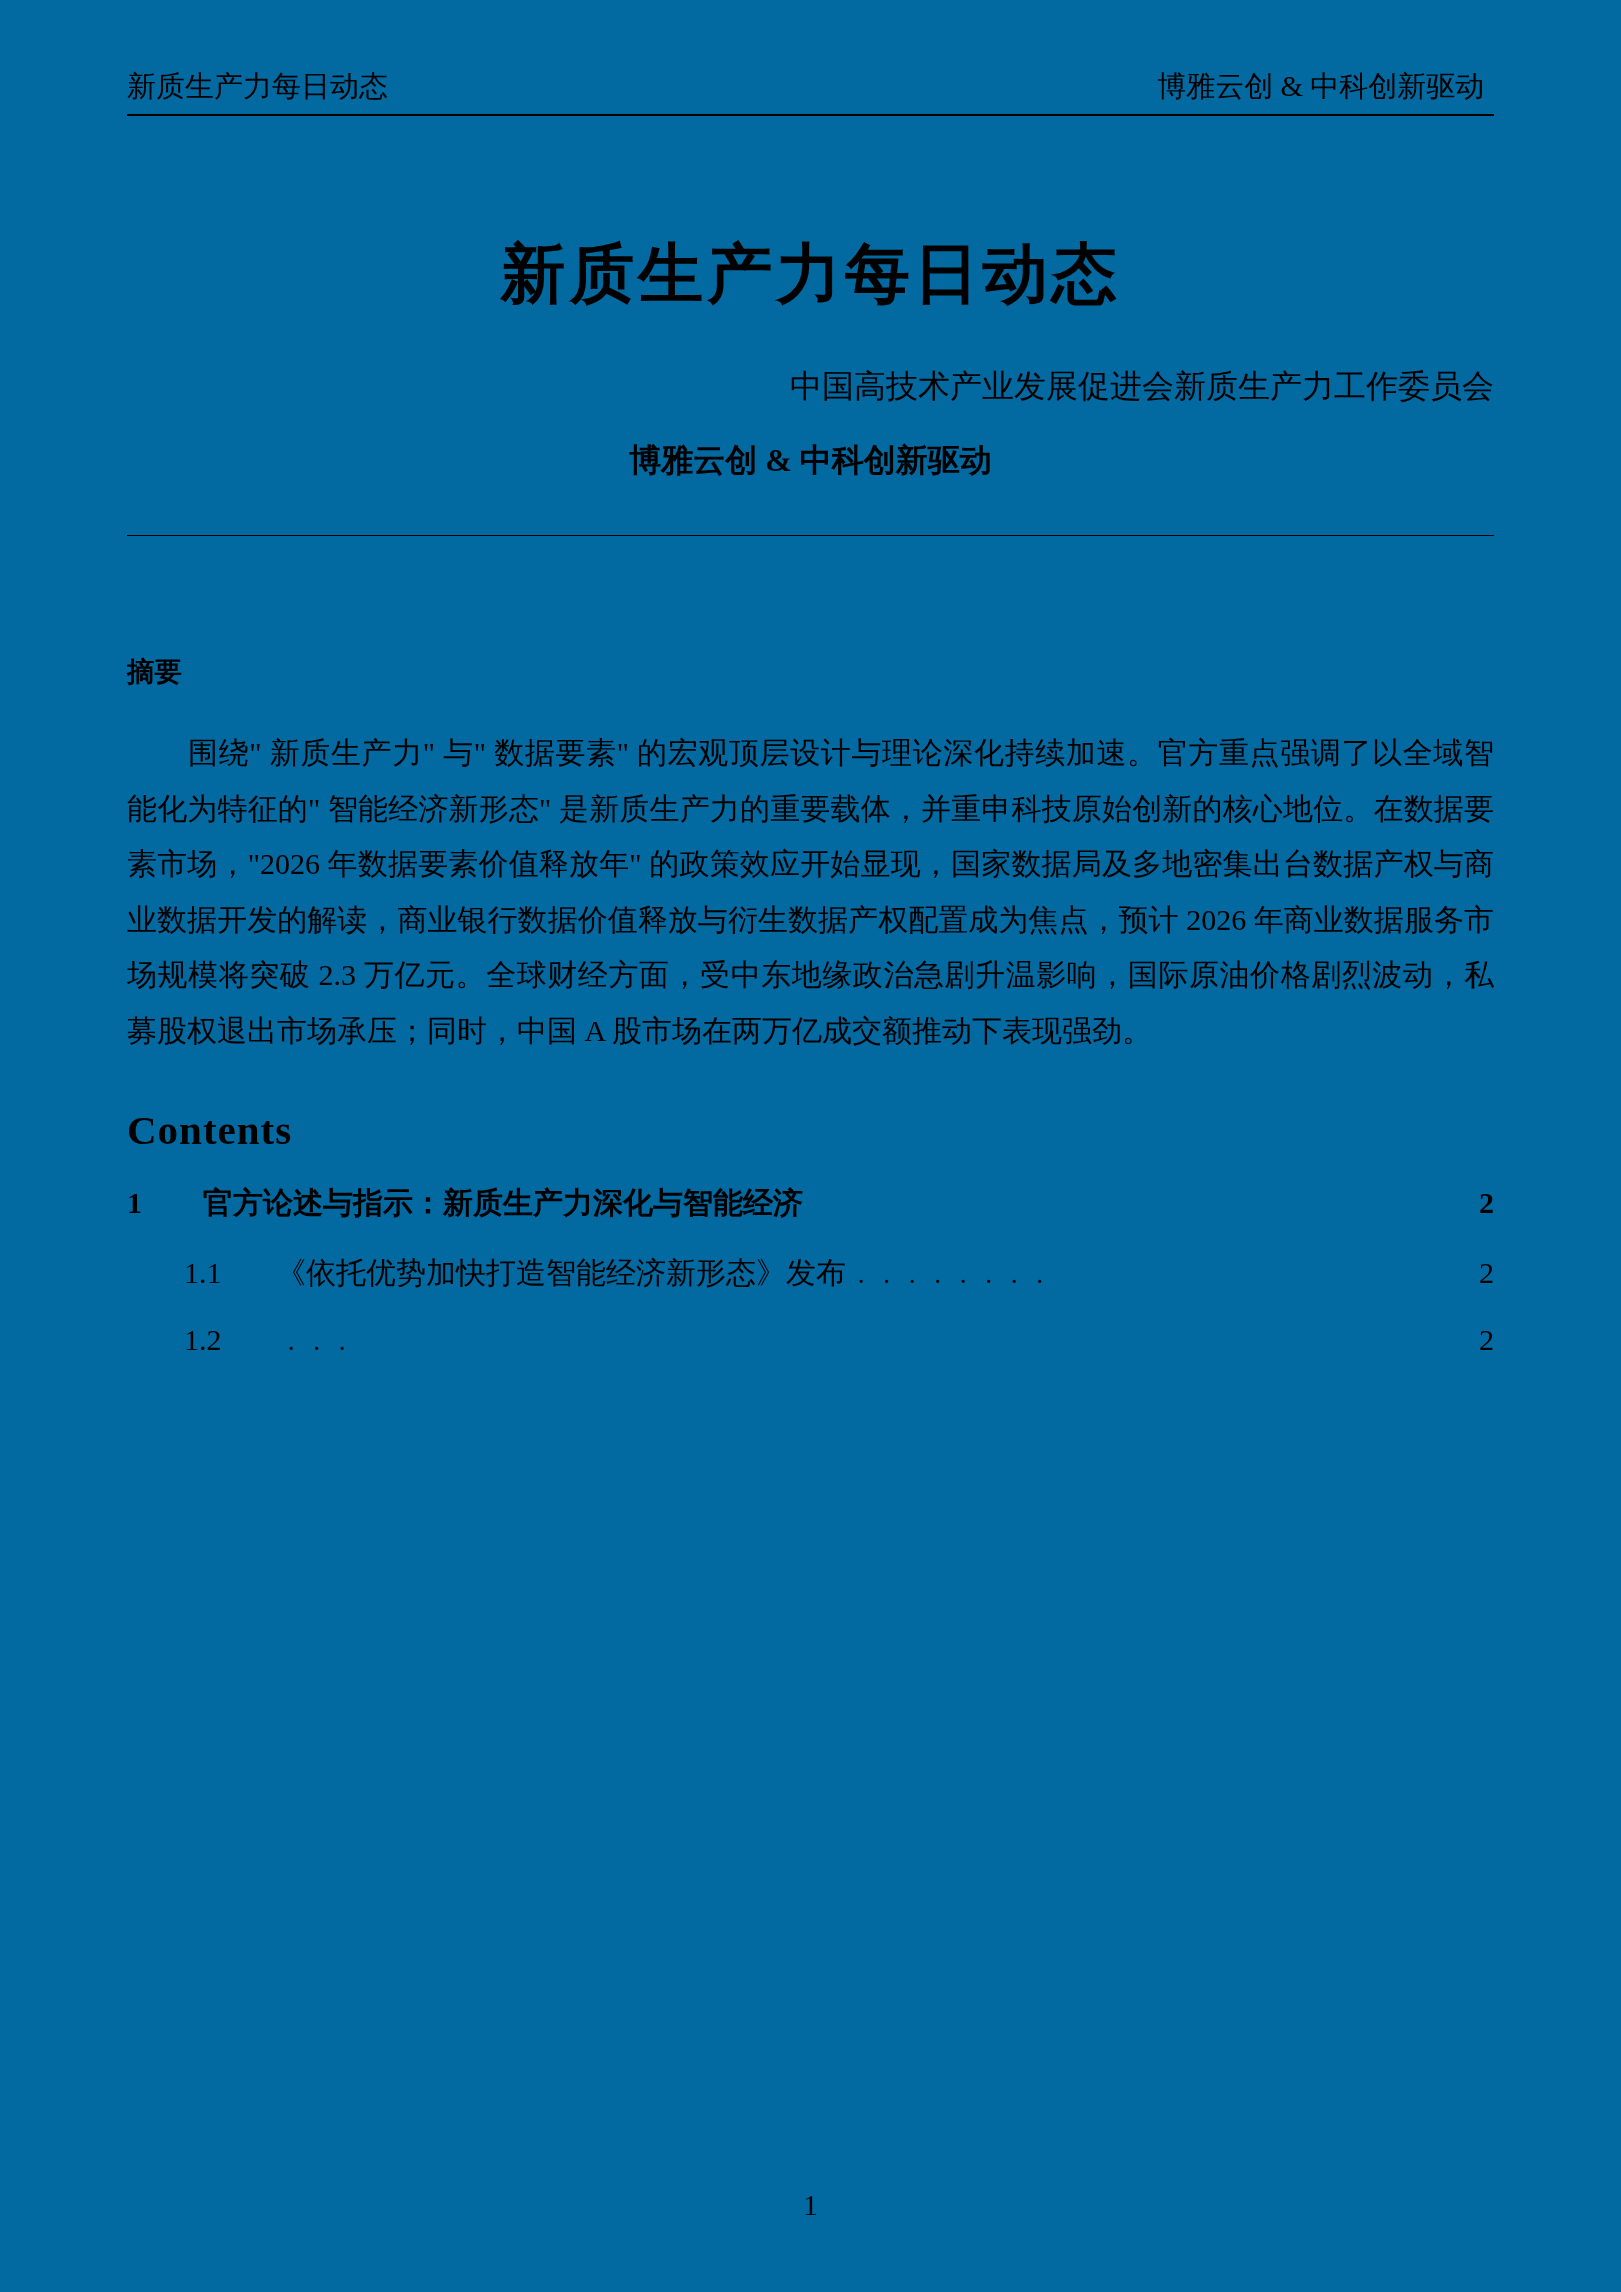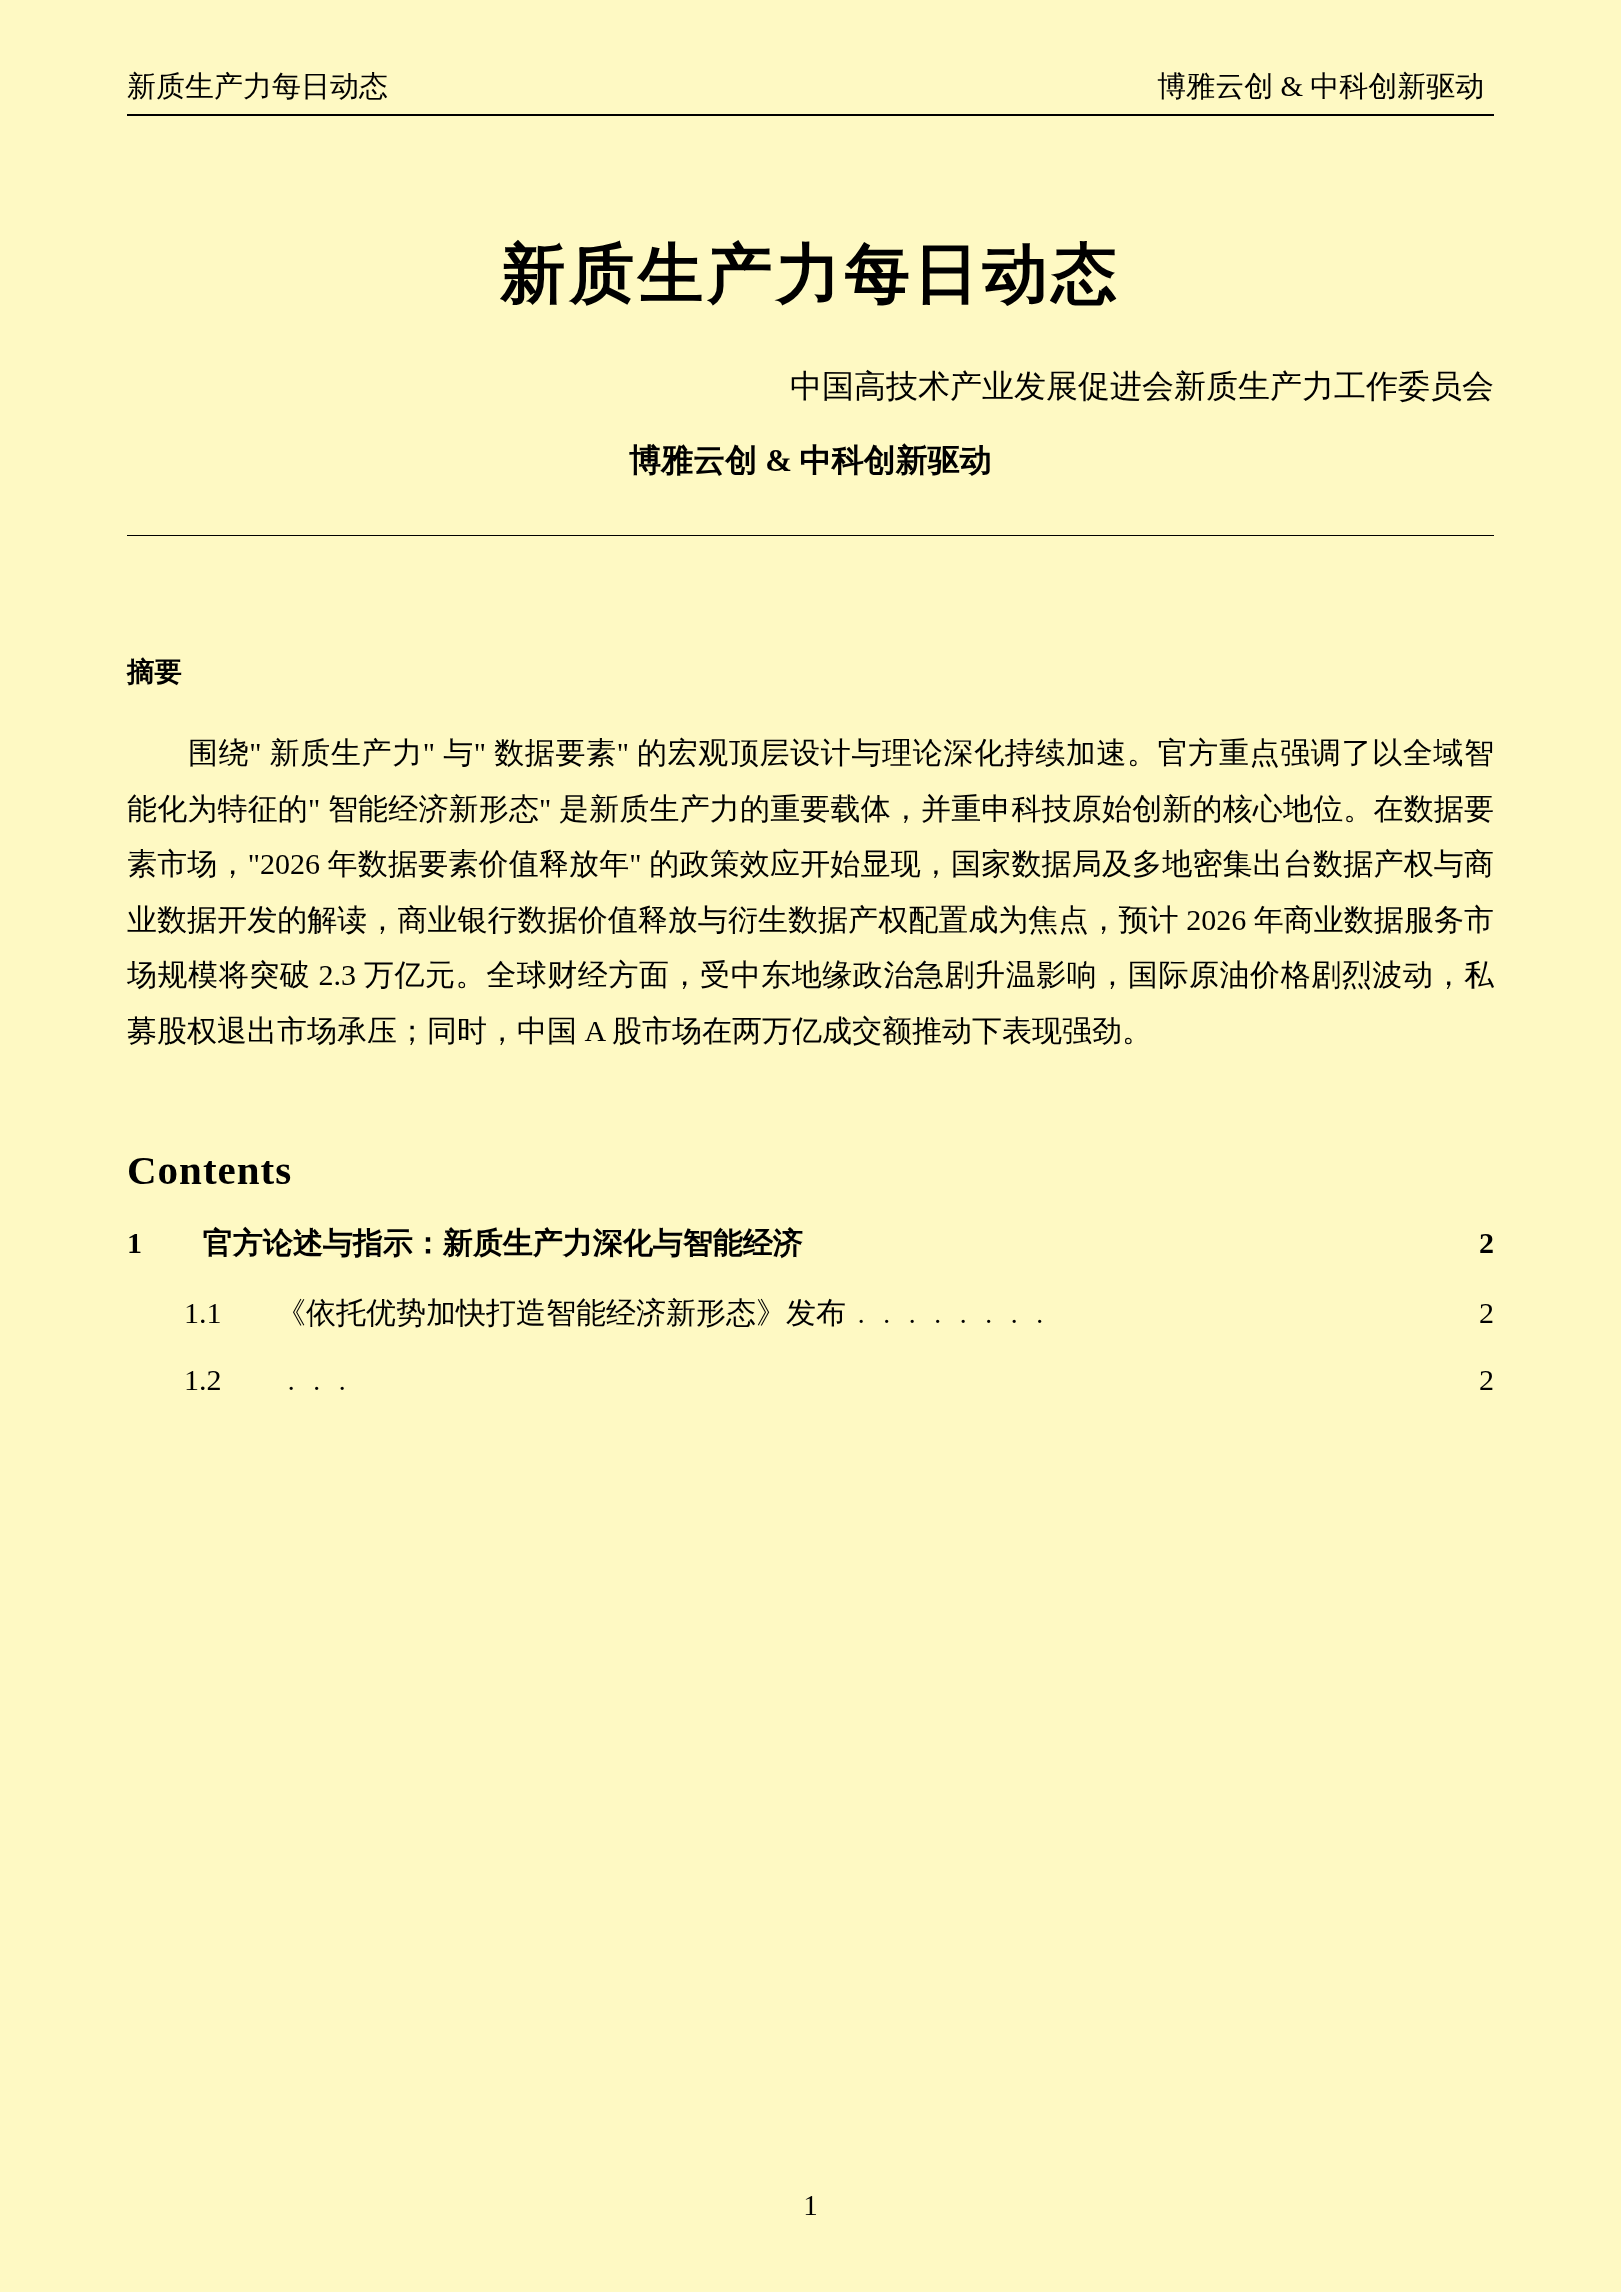--- a/index.html
+++ b/index.html
@@ -17,7 +17,7 @@
     height: 2293px;
     box-sizing: border-box;
     padding: 69px 127px 59px 127px;
-    background: #fef9c3;
+    background: #0369a1;
     overflow: hidden;
   }
 

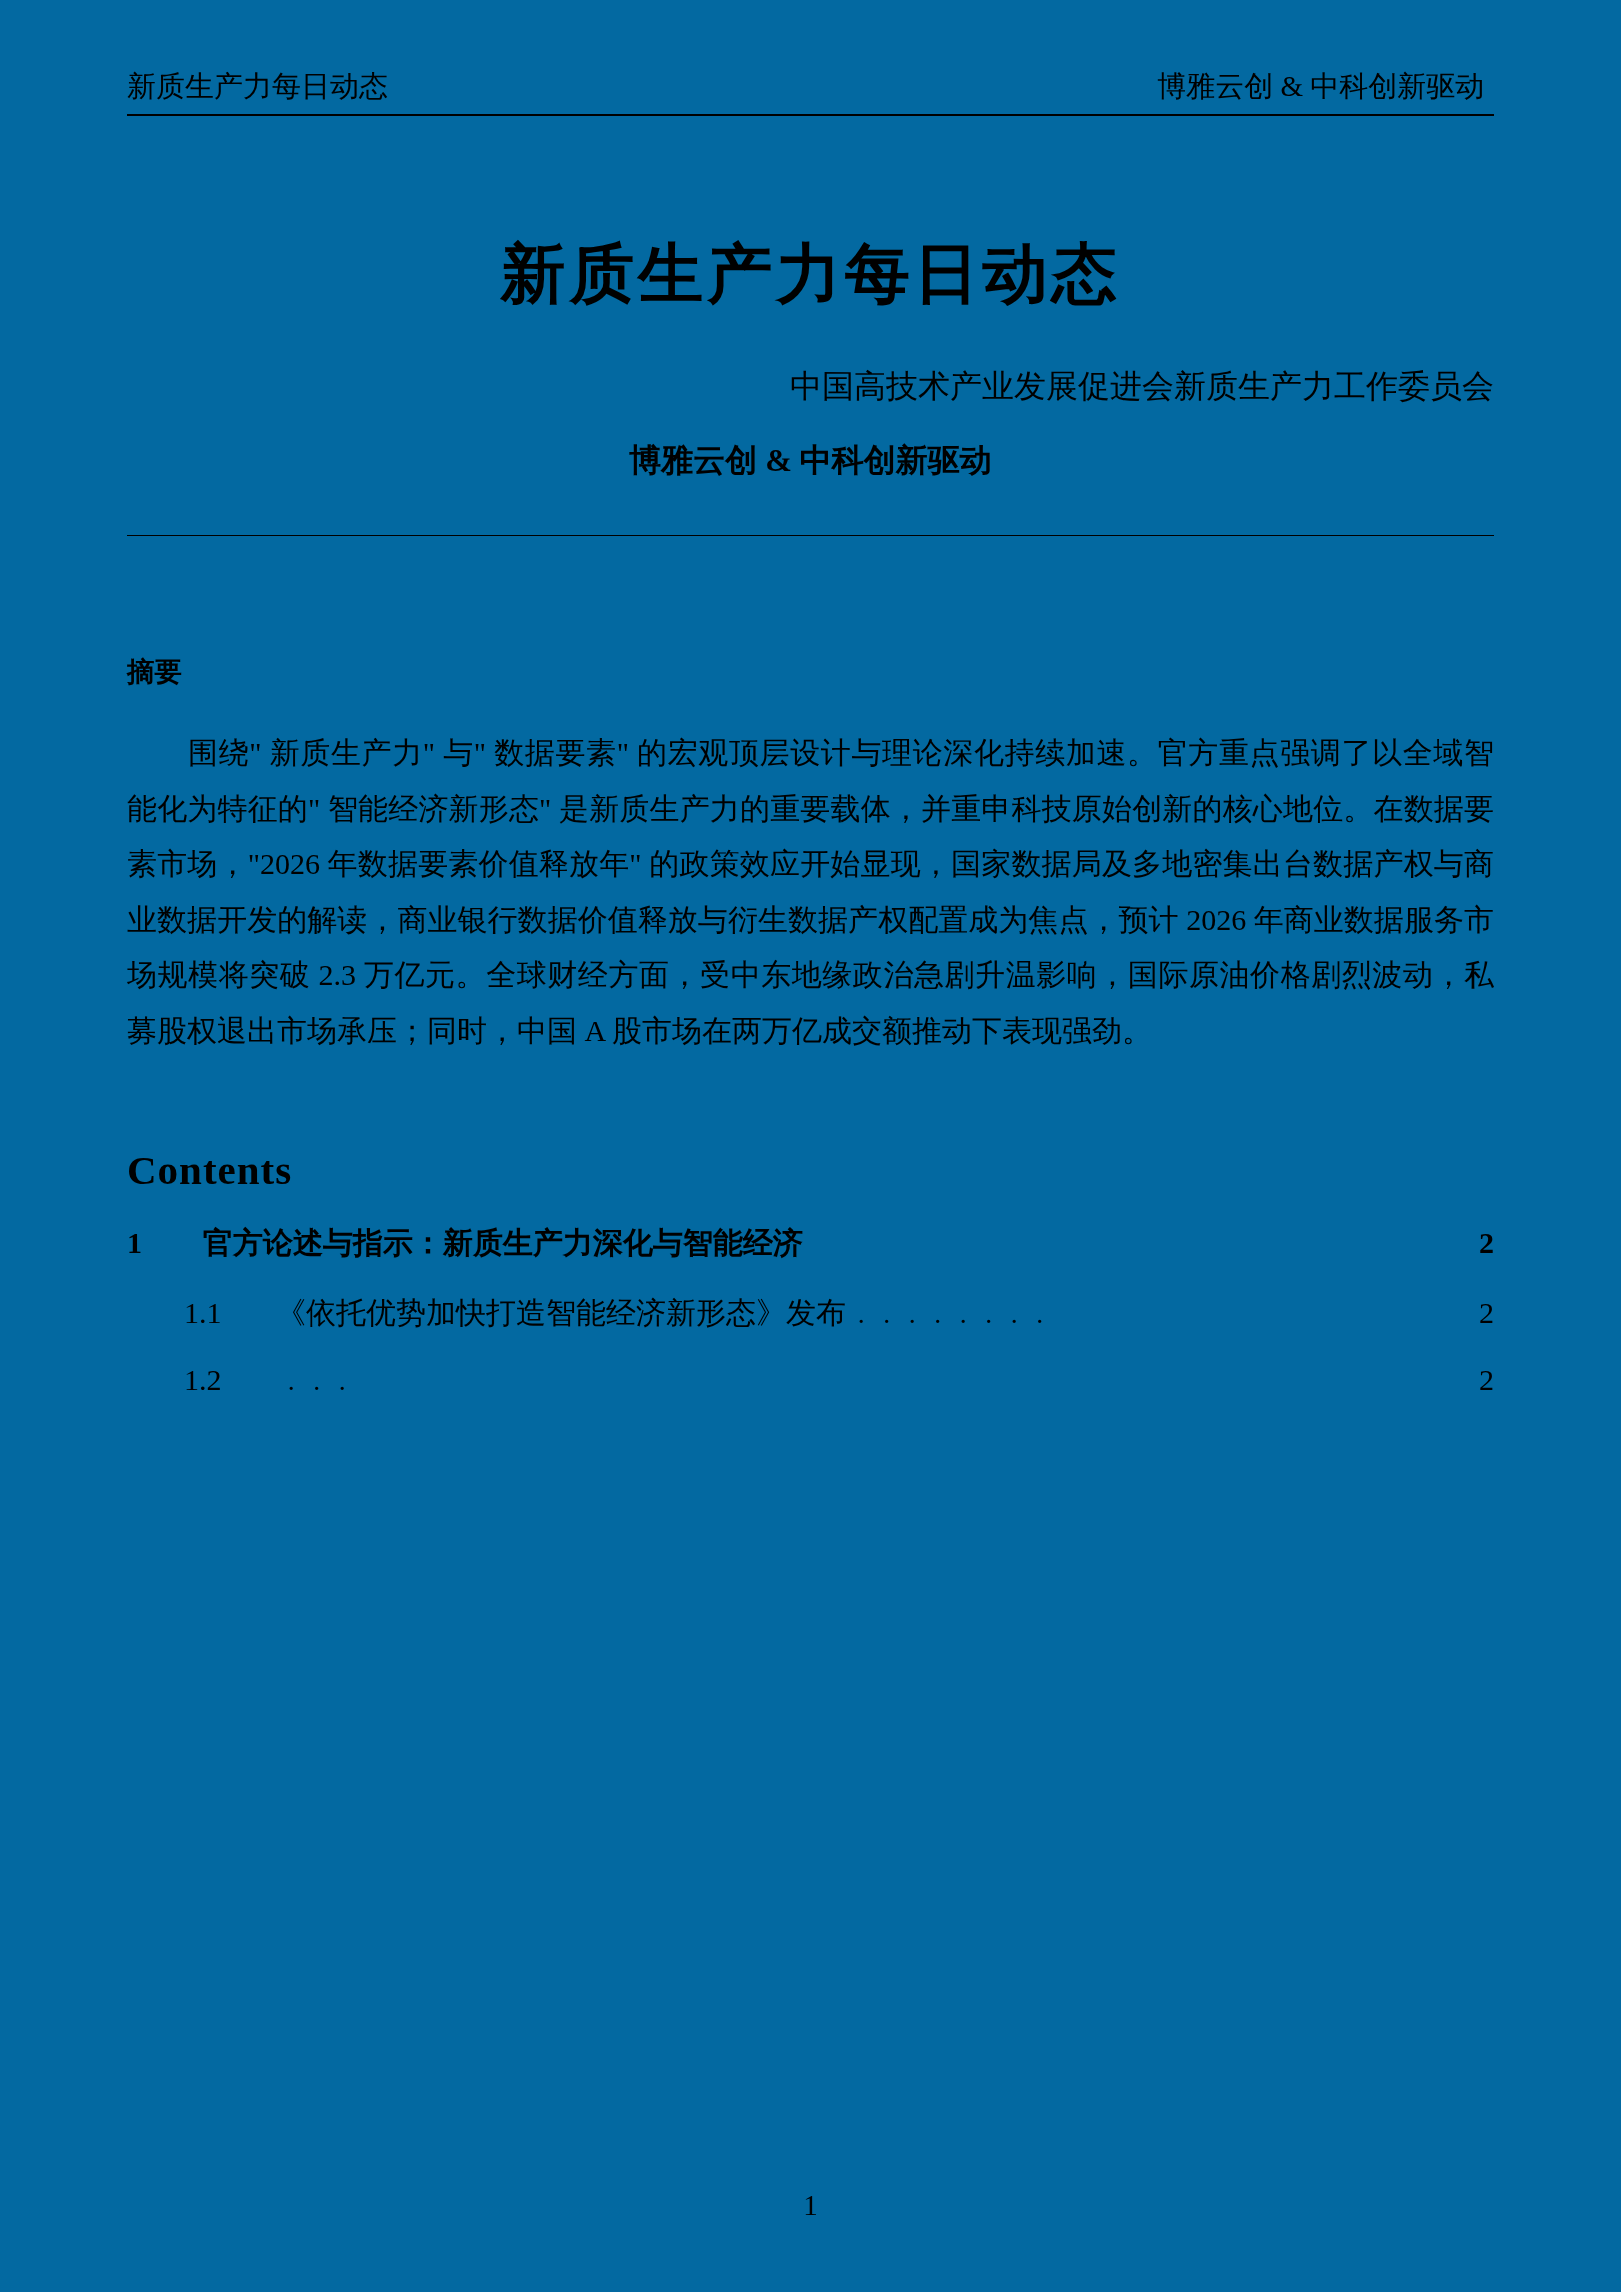--- a/index.html
+++ b/index.html
@@ -96,7 +96,7 @@
   .contents-head {
     font-size: 41px;
     font-weight: bold;
-    margin-top: 88px;
+    margin-top: 48px;
     letter-spacing: 1px;
   }
   .toc {

